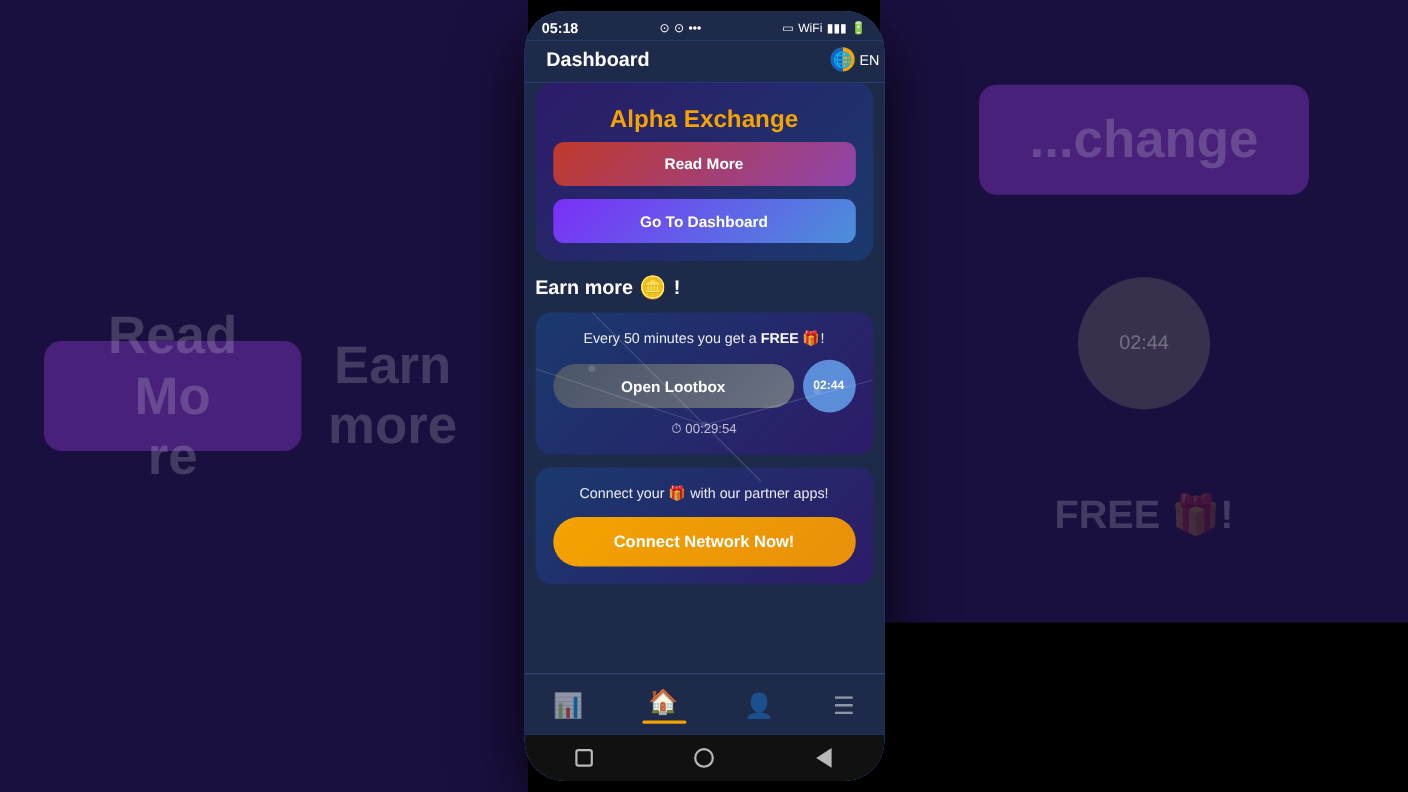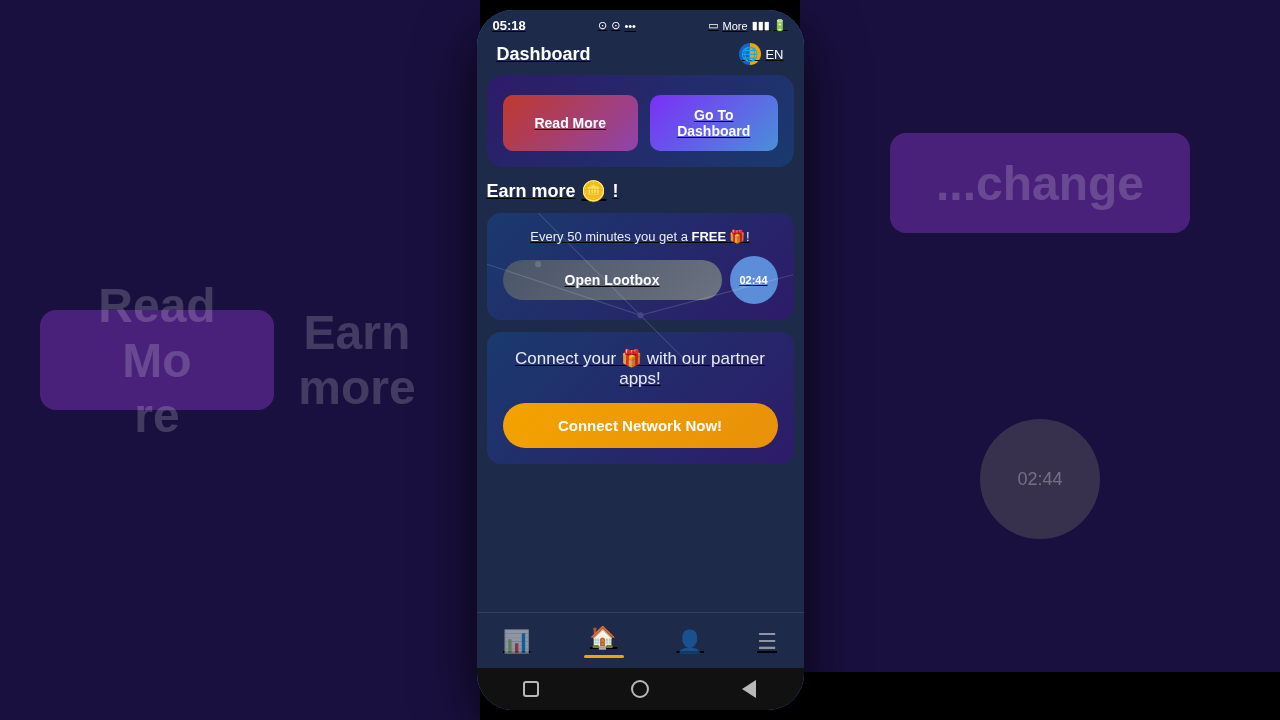--- a/index.html
+++ b/index.html
@@ -88,7 +88,6 @@
       box-shadow: 0 20px 60px rgba(0,0,0,0.8);
       display: flex;
       flex-direction: column;
-      text-decoration: underline;
     }
 
     

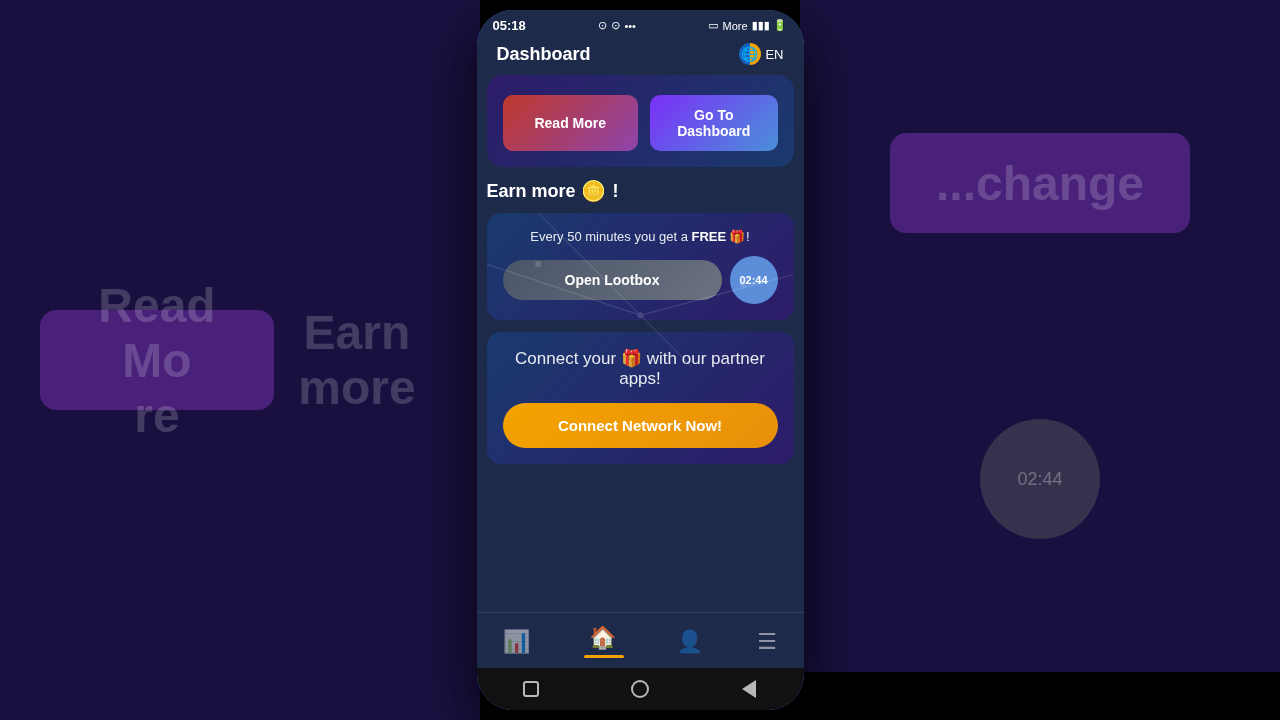--- a/index.html
+++ b/index.html
@@ -446,7 +446,7 @@
     </div>
     <div class="status-right">
       <span>▭</span>
-      <span>More</span>
+      <span>WiFi</span>
       <span>▮▮▮</span>
       <span>🔋</span>
     </div>

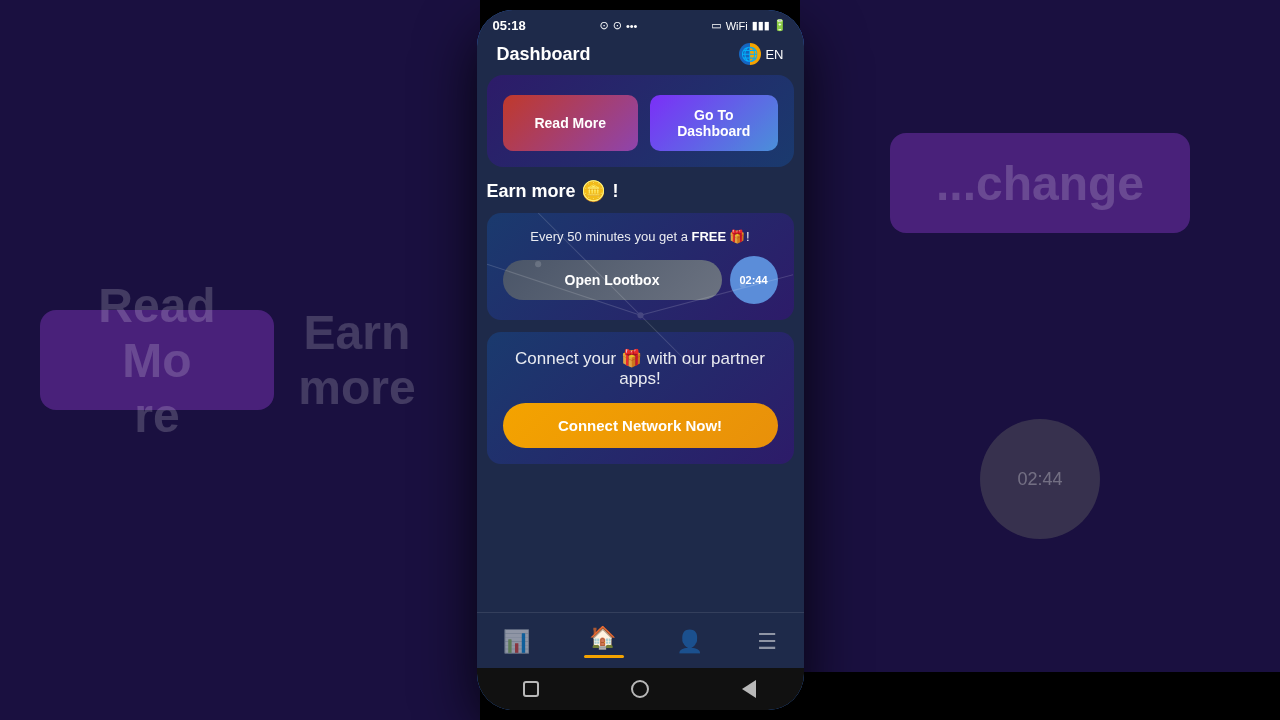--- a/index.html
+++ b/index.html
@@ -125,7 +125,7 @@
     
     .header {
       background: #1e2a4a;
-      padding: 6px 20px 10px 20px;
+      padding: 6px 4px 10px 20px;
       display: flex;
       justify-content: space-between;
       align-items: center;

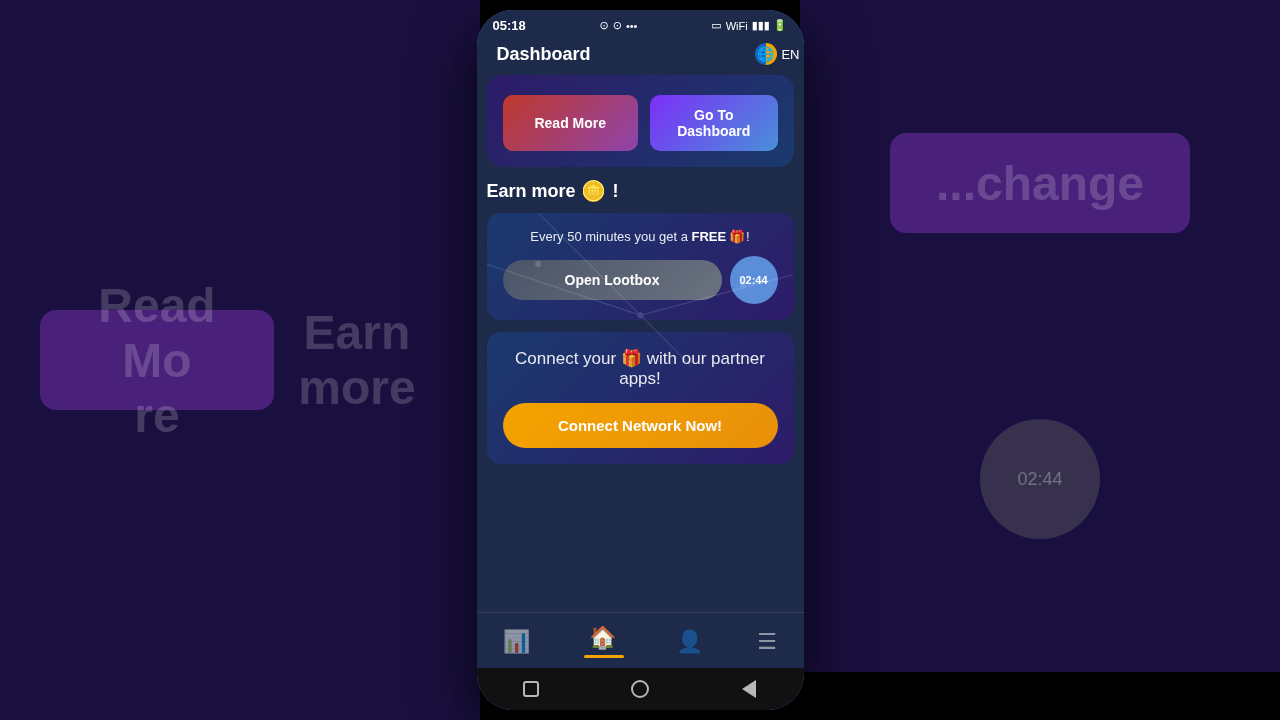--- a/index.html
+++ b/index.html
@@ -463,6 +463,9 @@
   <div class="content">
 
     <div class="banner-card">
+      <div class="banner-title">
+        <span>Alpha </span><span style="color:#f4a300;">Exchange</span>
+      </div>
       <div class="banner-buttons">
         <button class="btn-read-more">Read More</button>
         <button class="btn-go-exchange">Go To Dashboard</button>

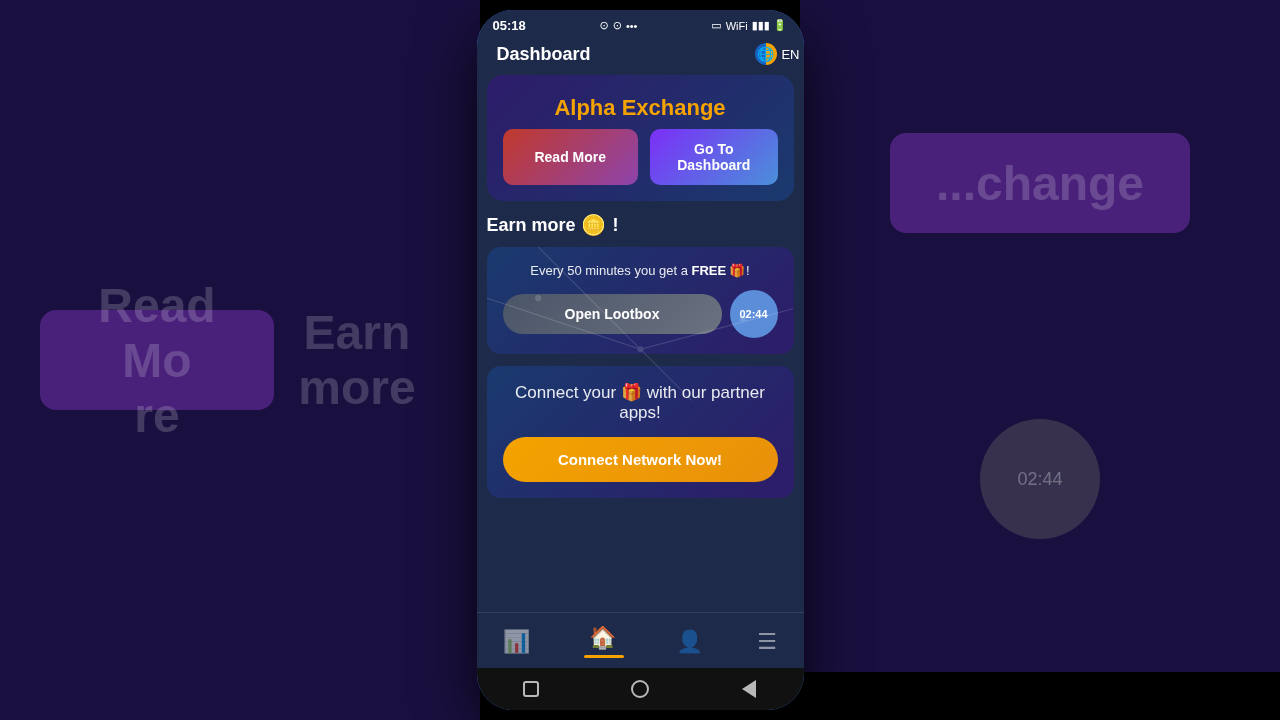--- a/index.html
+++ b/index.html
@@ -198,6 +198,7 @@
       display: flex;
       gap: 12px;
       justify-content: center;
+      flex-direction: column;
     }
 
     .btn-read-more {

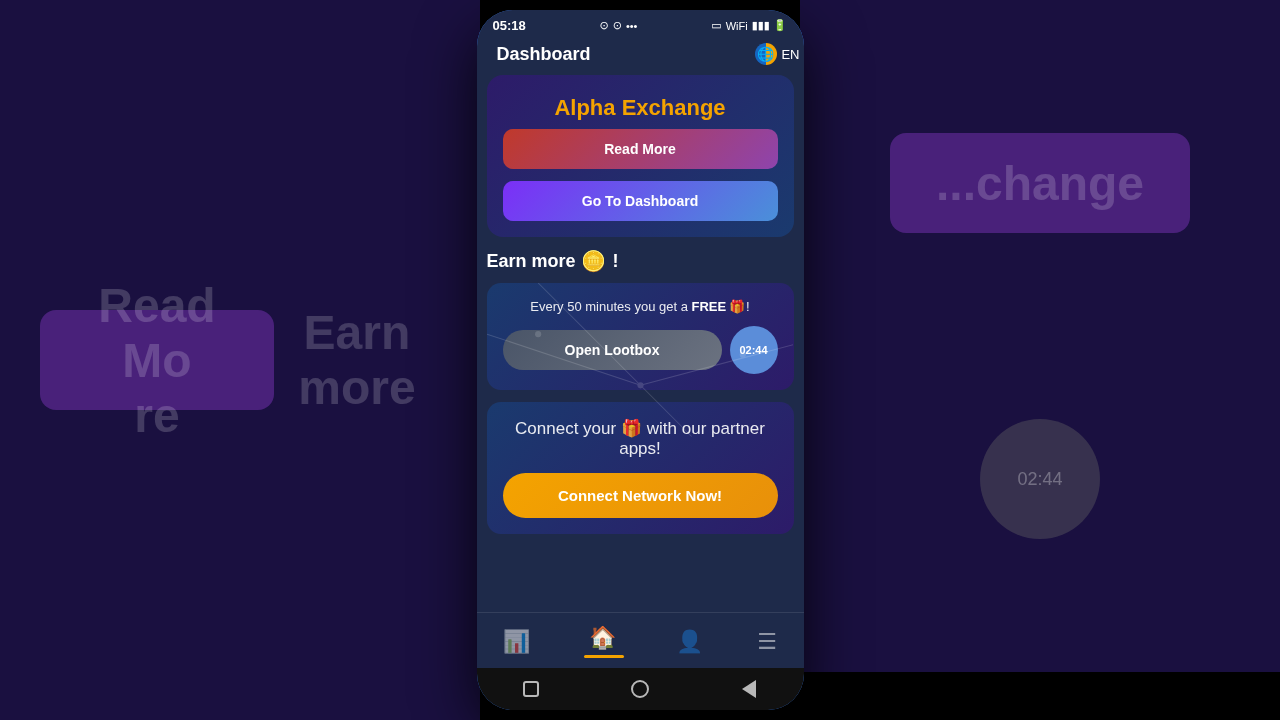--- a/index.html
+++ b/index.html
@@ -36,7 +36,7 @@
       right: 0;
       top: 0;
       width: 480px;
-      height: 672px;
+      height: 566px;
       background: #1a1040;
       display: flex;
       flex-direction: column;

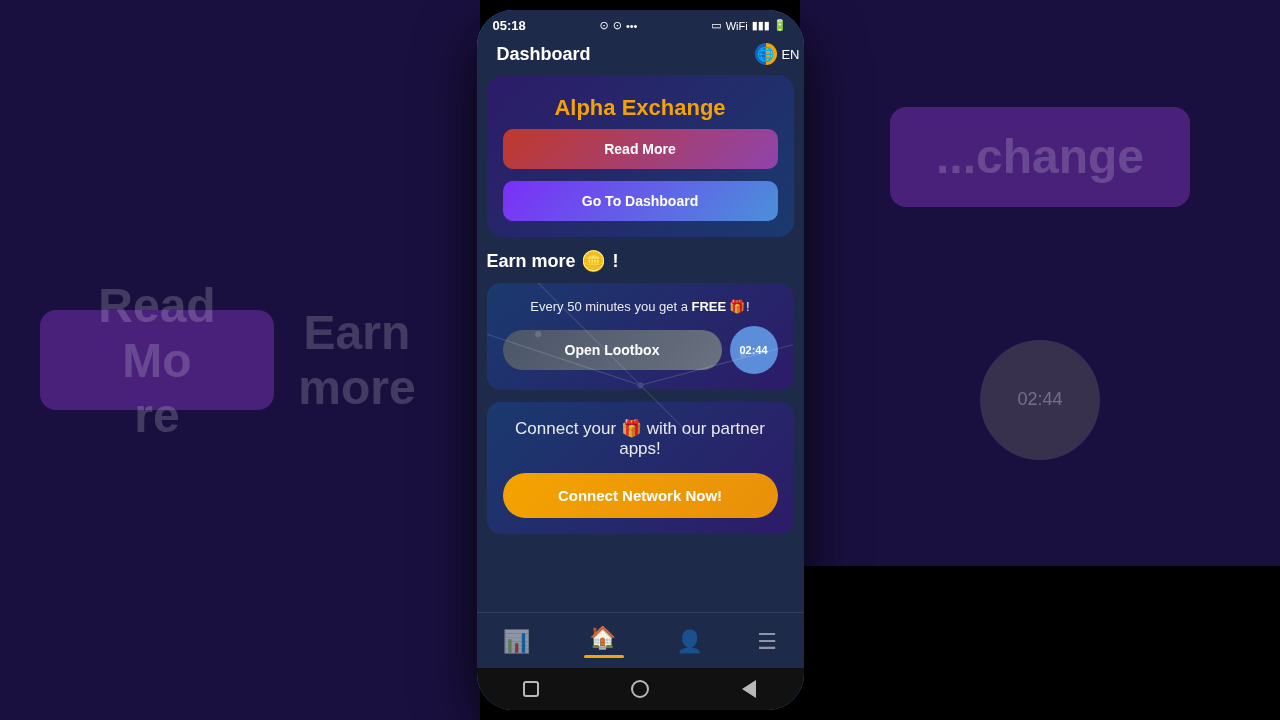--- a/index.html
+++ b/index.html
@@ -496,6 +496,7 @@
           <button class="btn-lootbox">Open Lootbox</button>
           <div class="timer-badge">02:44</div>
         </div>
+        <div class="countdown-text">⏱ 00:29:54</div>
       </div>
 
       <div class="connect-card">

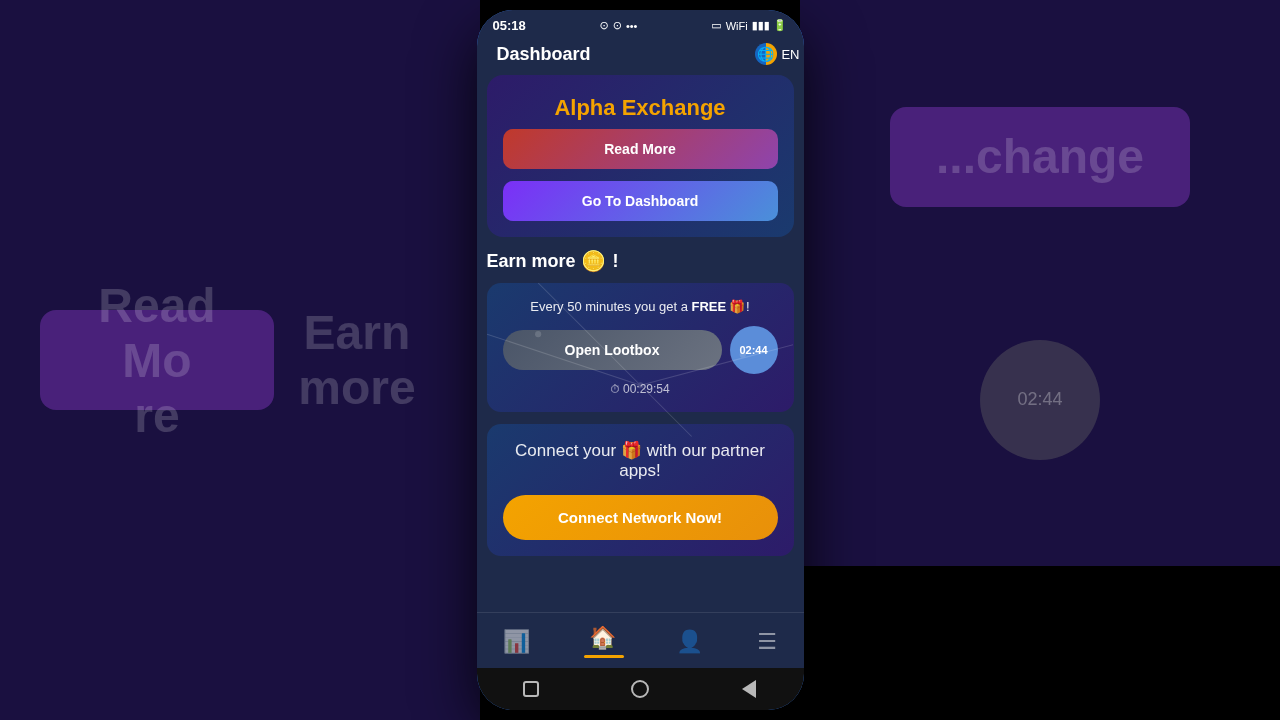--- a/index.html
+++ b/index.html
@@ -317,7 +317,7 @@
 
     .connect-text {
       color: rgba(255,255,255,0.9);
-      font-size: 17px;
+      font-size: 13px;
       margin-bottom: 14px;
     }
 

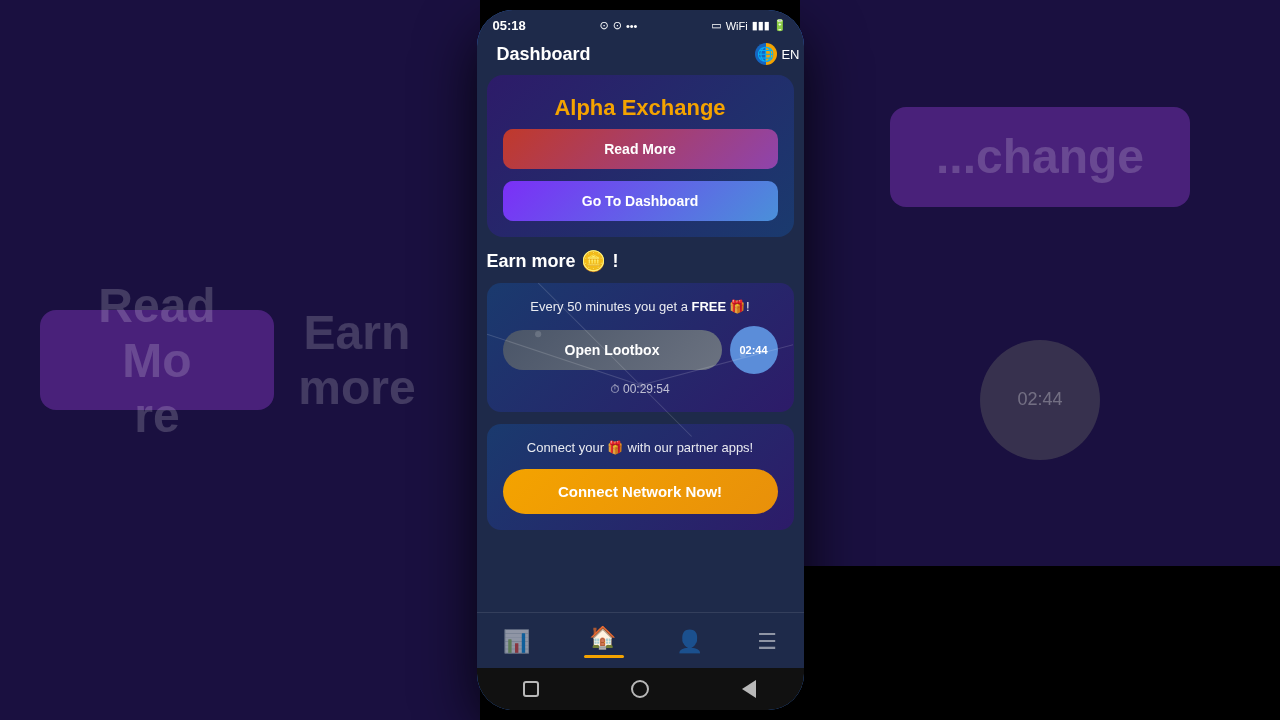--- a/index.html
+++ b/index.html
@@ -434,6 +434,7 @@
   <div class="bg-gray-circle">
     <span>02:44</span>
   </div>
+  <div class="bg-text" style="font-size:36px;">FREE 🎁!</div>
 </div>
 
 <div class="phone">

